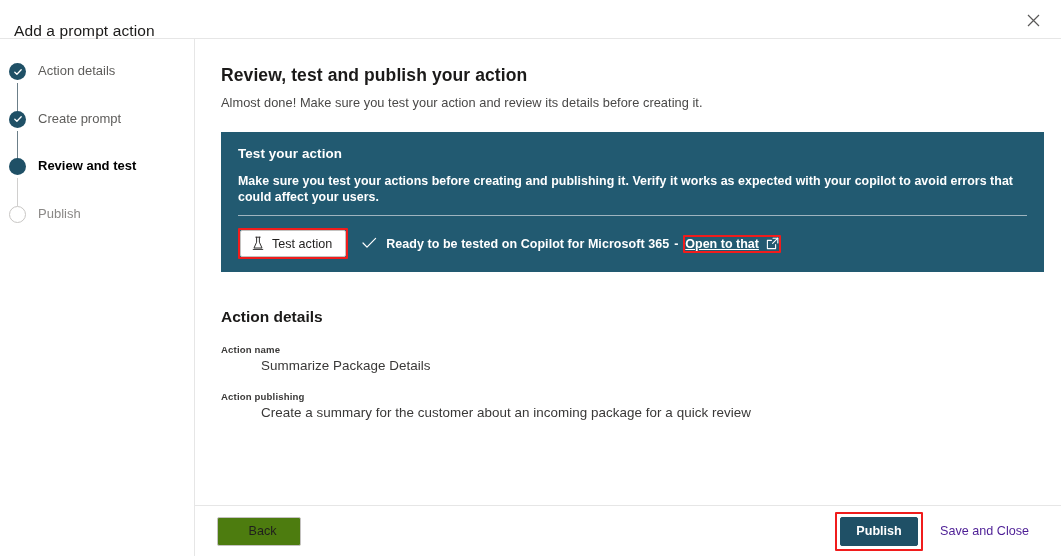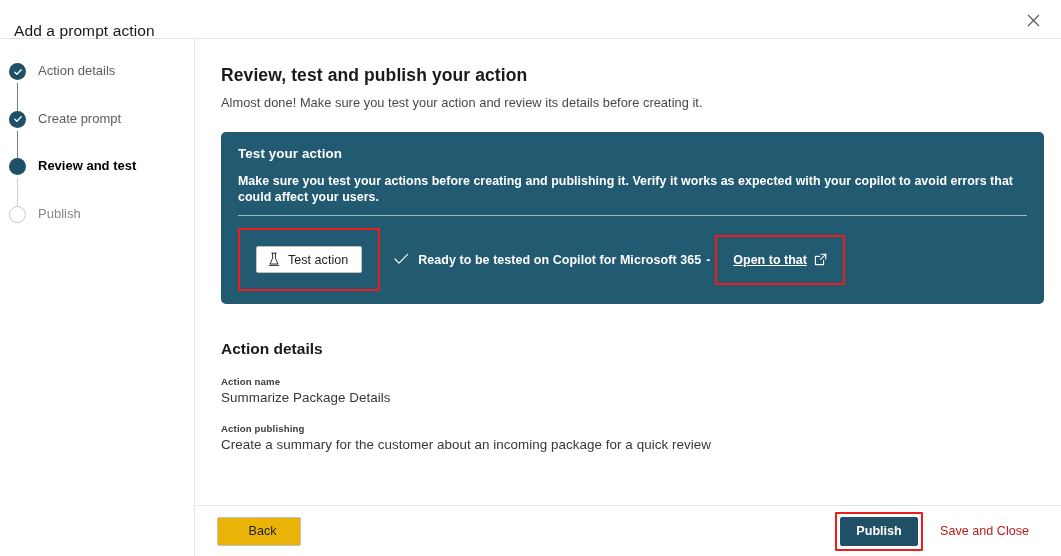--- a/index.html
+++ b/index.html
@@ -162,7 +162,7 @@
   .test-panel {
     margin-top: 22px;
     background: #225a71;
-    border-radius: 5px;
+    border-radius: 0;
     padding: 14px 17px 13px 17px;
     color: #ffffff;
   }

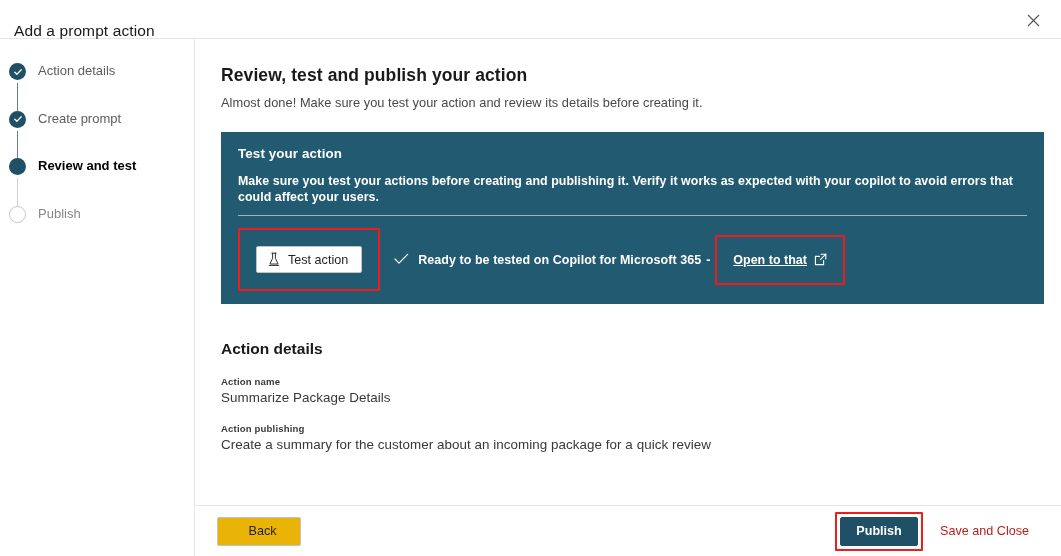--- a/index.html
+++ b/index.html
@@ -194,7 +194,7 @@
   .annot {
     border: 2.5px solid #f01c1c;
     border-radius: 1px;
-    padding: 16px;
+    padding: 0;
     display: inline-flex;
     align-items: center;
   }

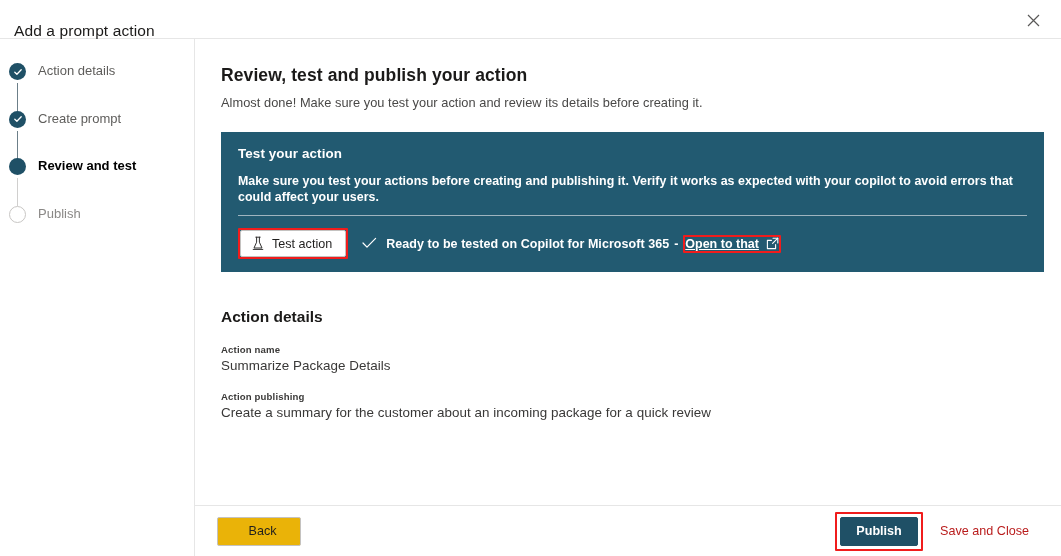--- a/index.html
+++ b/index.html
@@ -274,6 +274,7 @@
     font-size: 13.4px;
     color: #393837;
     letter-spacing: 0.05px;
+    margin-left: 40px;
   }
 
   

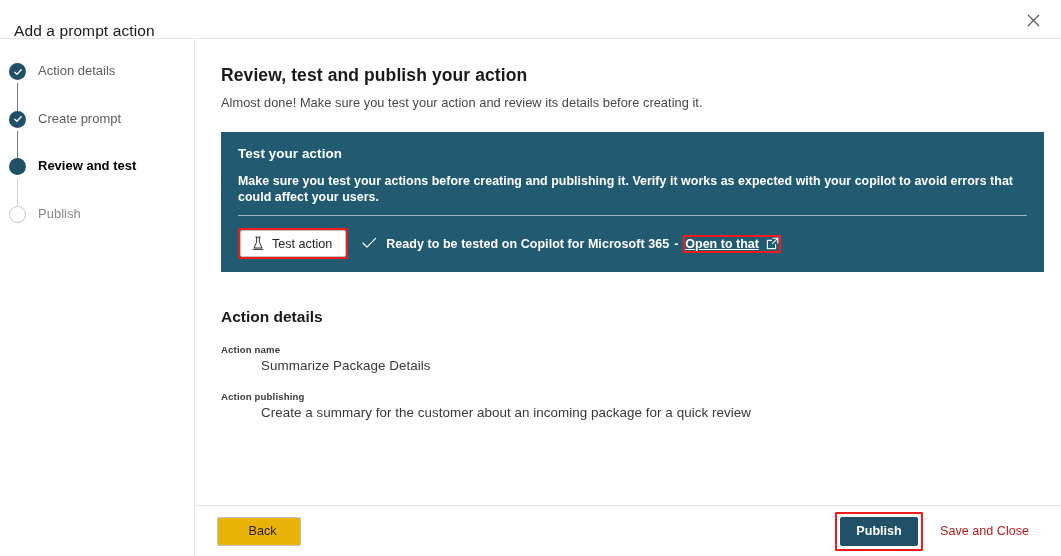--- a/index.html
+++ b/index.html
@@ -303,7 +303,7 @@
     white-space: nowrap;
   }
   .btn-default {
-    background: #eab308;
+    background: #4d7c0f;
     color: #201f1e;
     border: 1px solid #c4c2c0;
     padding-left: 21px;

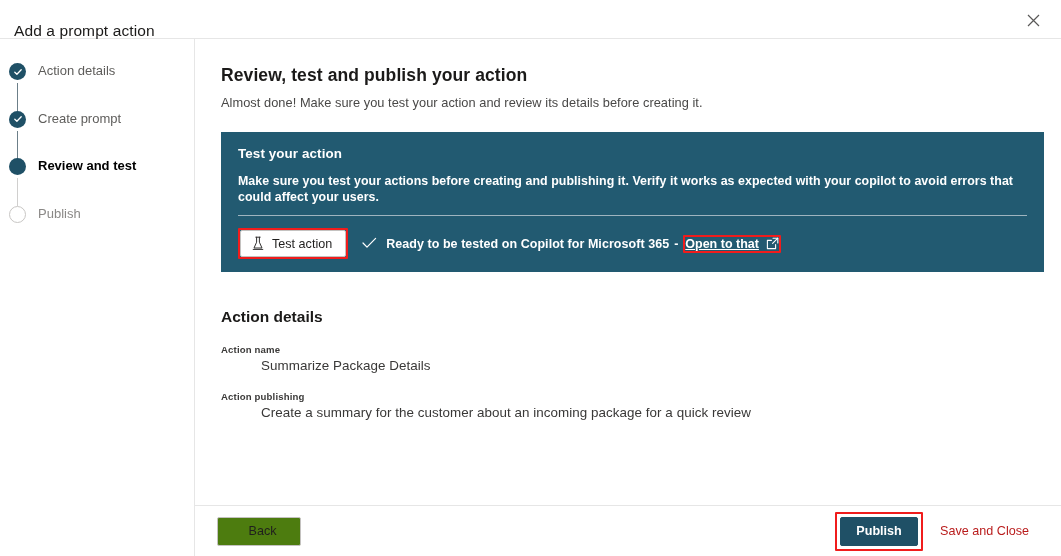--- a/index.html
+++ b/index.html
@@ -317,7 +317,7 @@
   }
   .btn-subtle {
     background: transparent;
-    color: #b91c1c;
+    color: #4c1d95;
     border: 1px solid transparent;
     min-width: 0;
   }

